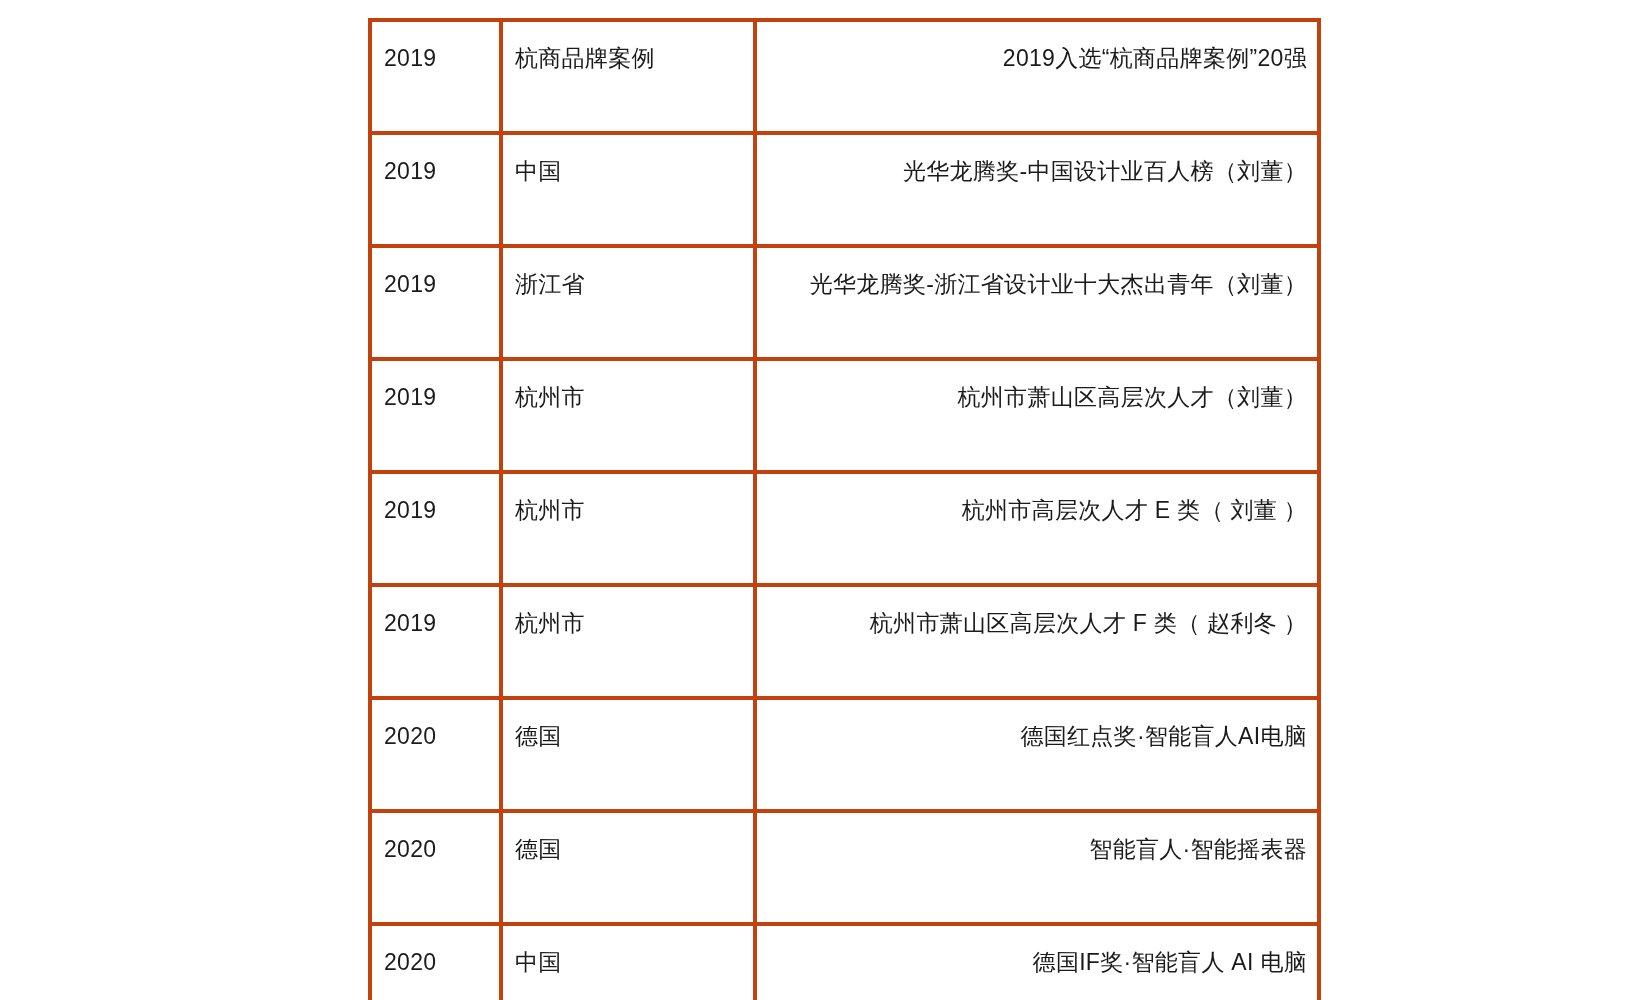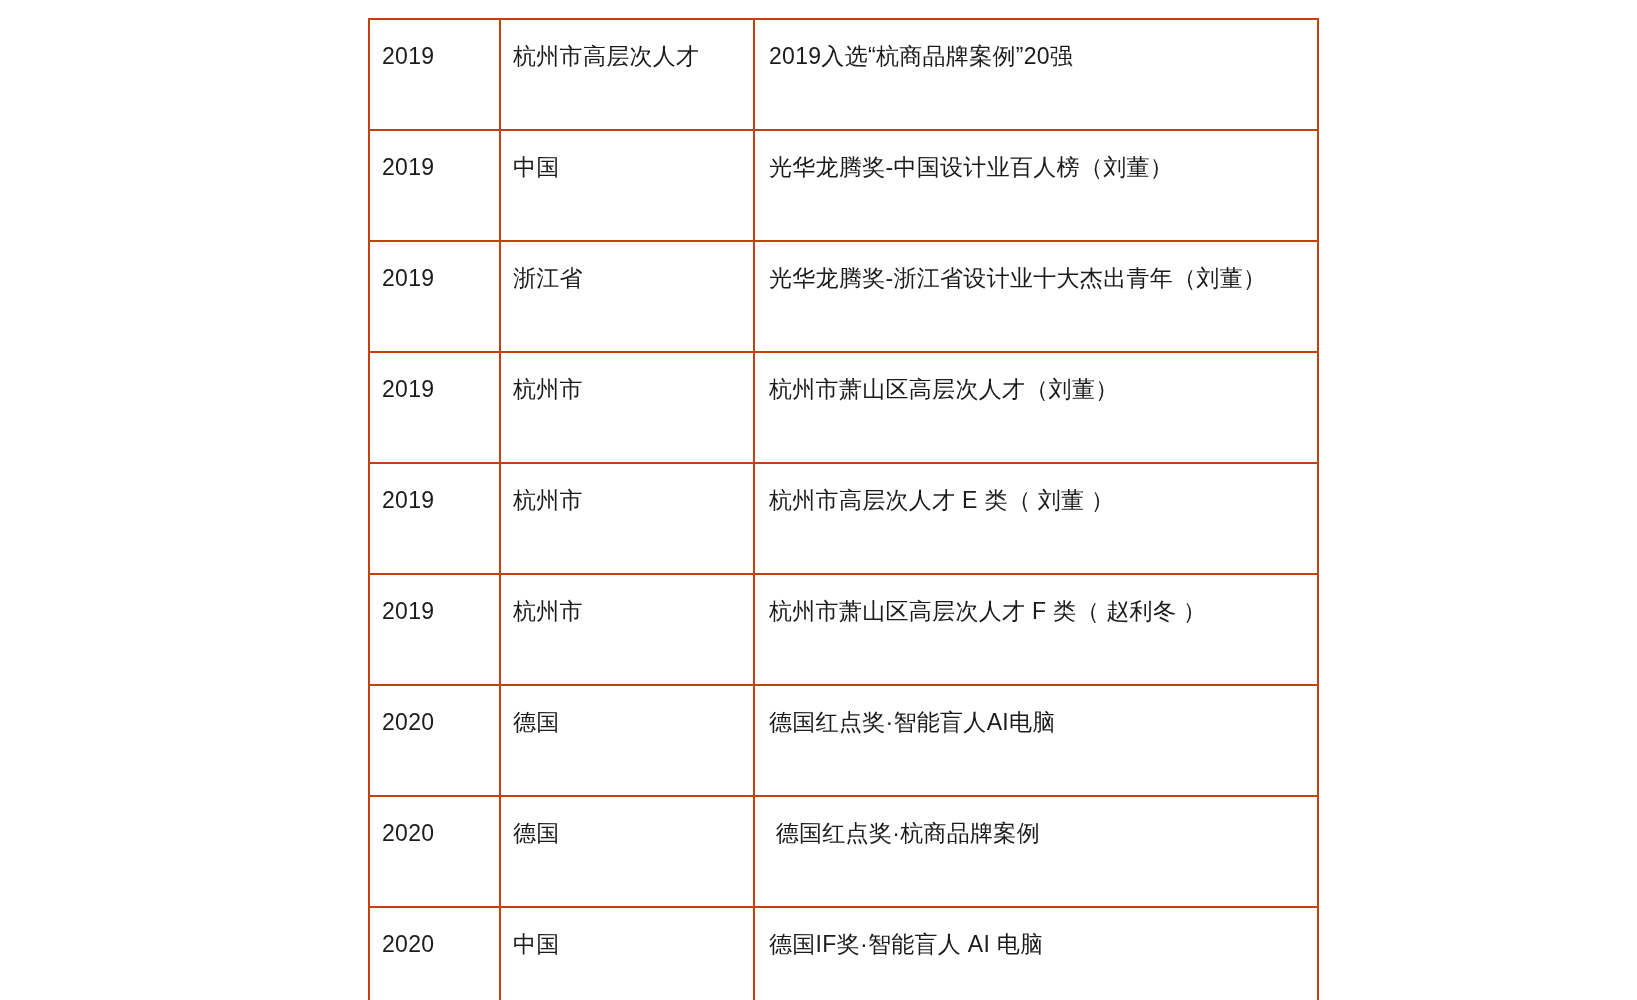--- a/index.html
+++ b/index.html
@@ -23,7 +23,7 @@
     table-layout: fixed;
   }
   .awards-table td {
-    border: 2px solid #c2410c;
+    border: 4px solid #c2410c;
     vertical-align: top;
     height: 86px;
     padding: 23px 10px 0 12px;

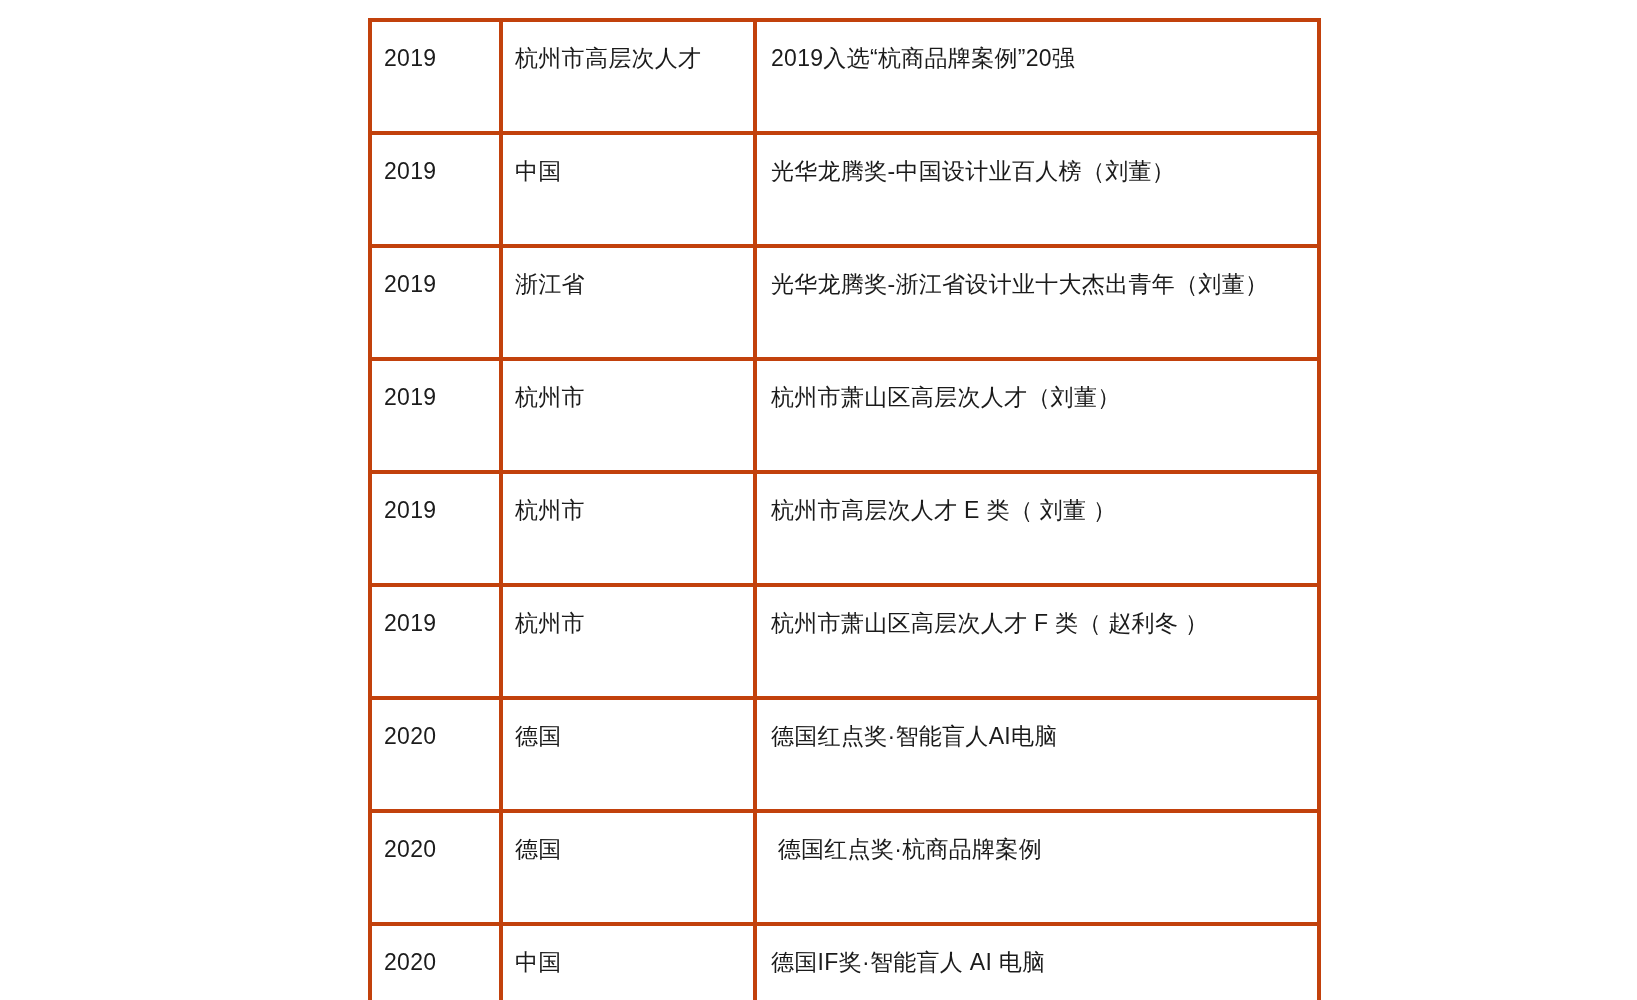--- a/index.html
+++ b/index.html
@@ -51,7 +51,7 @@
   <tbody>
     <tr>
       <td class="c-year">2019</td>
-      <td class="c-issuer">杭州市高层次人才</td>
+      <td class="c-issuer">杭商品牌案例</td>
       <td class="c-award">2019入选“杭商品牌案例”20强</td>
     </tr>
     <tr>

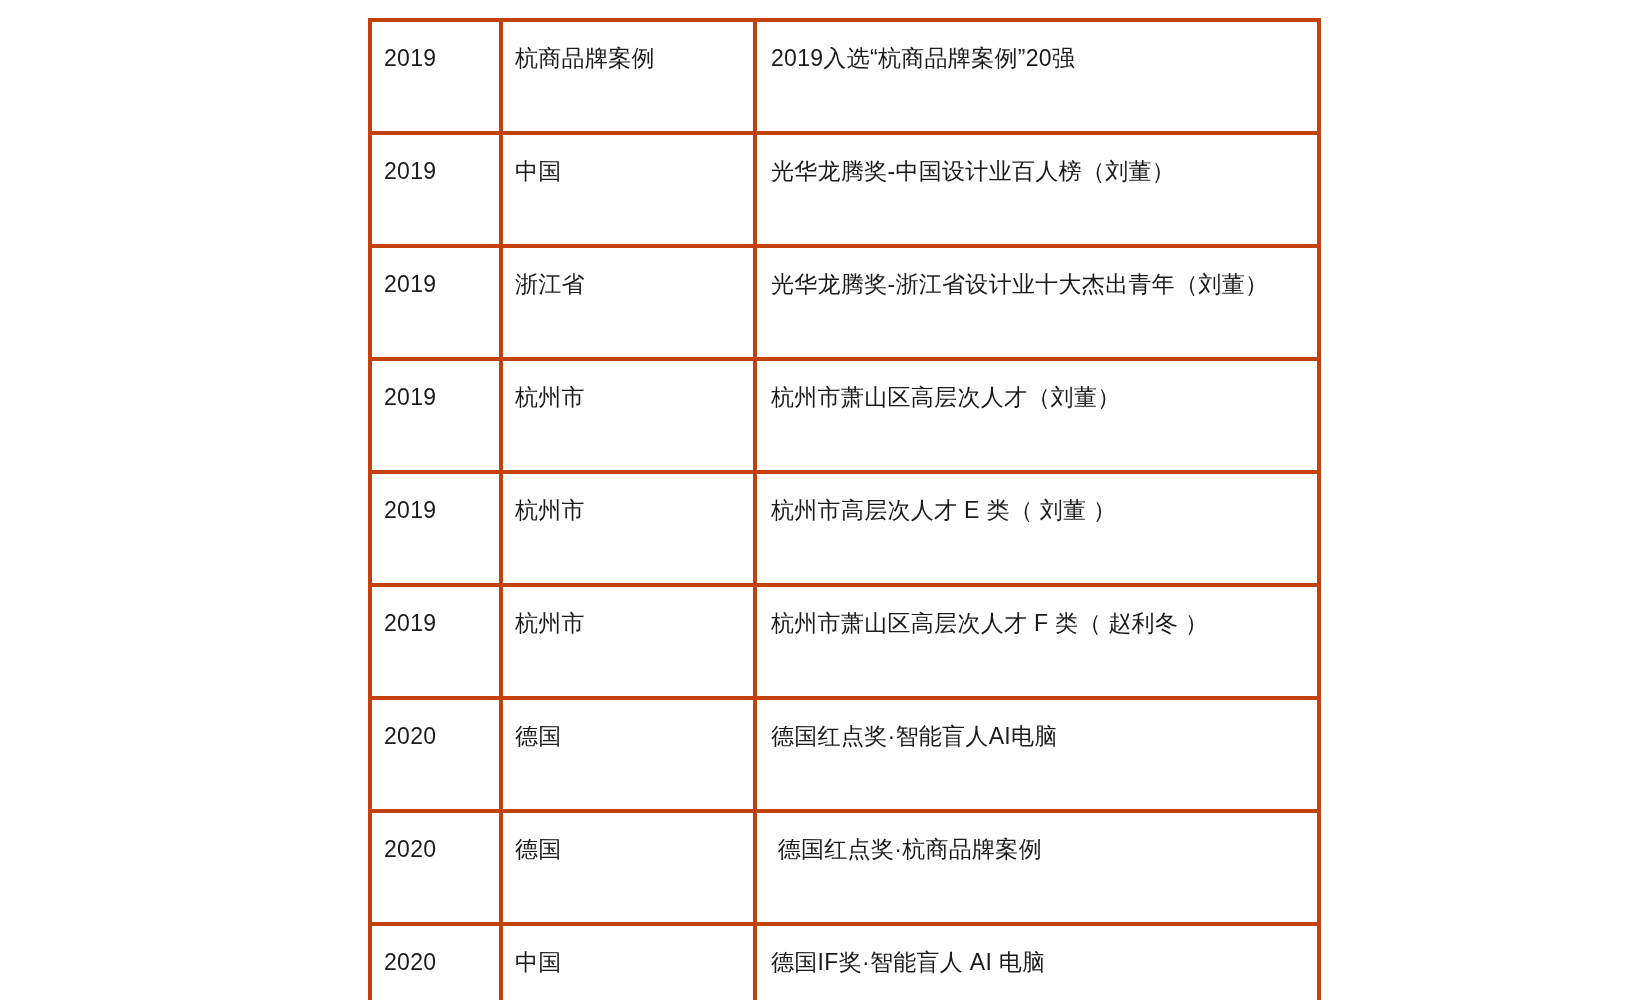--- a/index.html
+++ b/index.html
@@ -37,7 +37,7 @@
   .awards-table col.col-year   { width: 131px; }
   .awards-table col.col-issuer { width: 254px; }
   .awards-table col.col-award  { width: 564px; }
-  .awards-table td.c-award { padding-left: 14px; }
+  .awards-table td.c-award { padding-left: 14px; text-align: right; }
 </style>
 </head>
 <body>

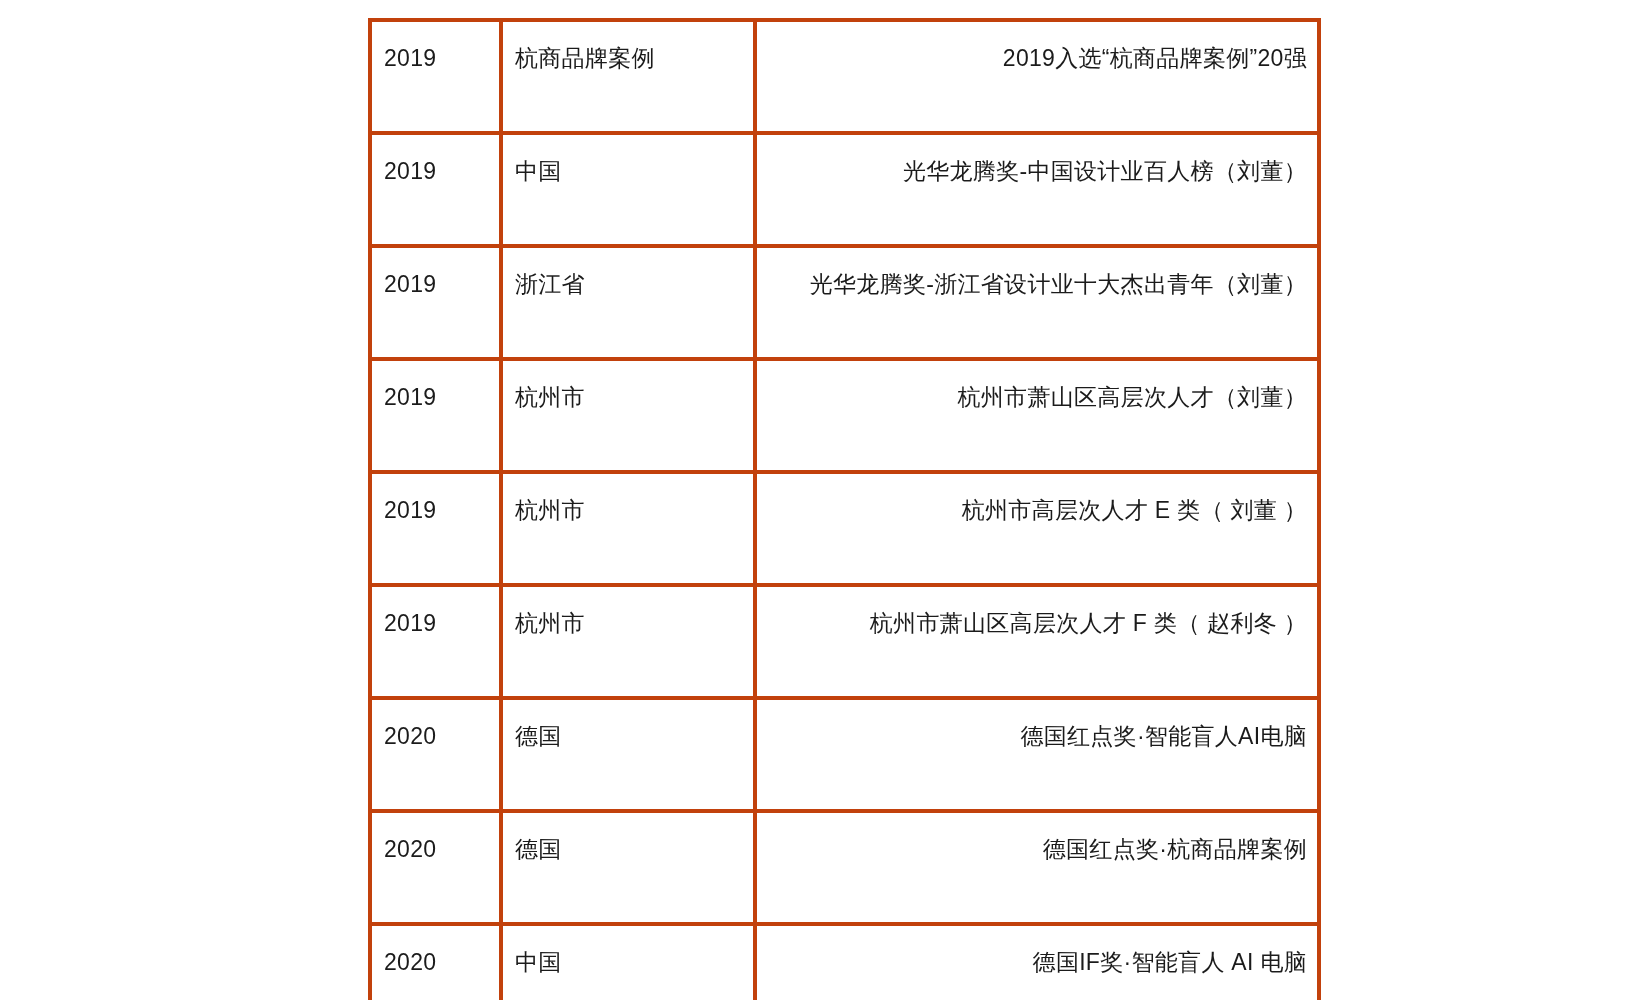--- a/index.html
+++ b/index.html
@@ -87,7 +87,7 @@
     <tr>
       <td class="c-year">2020</td>
       <td class="c-issuer">德国</td>
-      <td class="c-award"> 德国红点奖·杭商品牌案例</td>
+      <td class="c-award"> 智能盲人·智能摇表器</td>
     </tr>
     <tr>
       <td class="c-year">2020</td>

